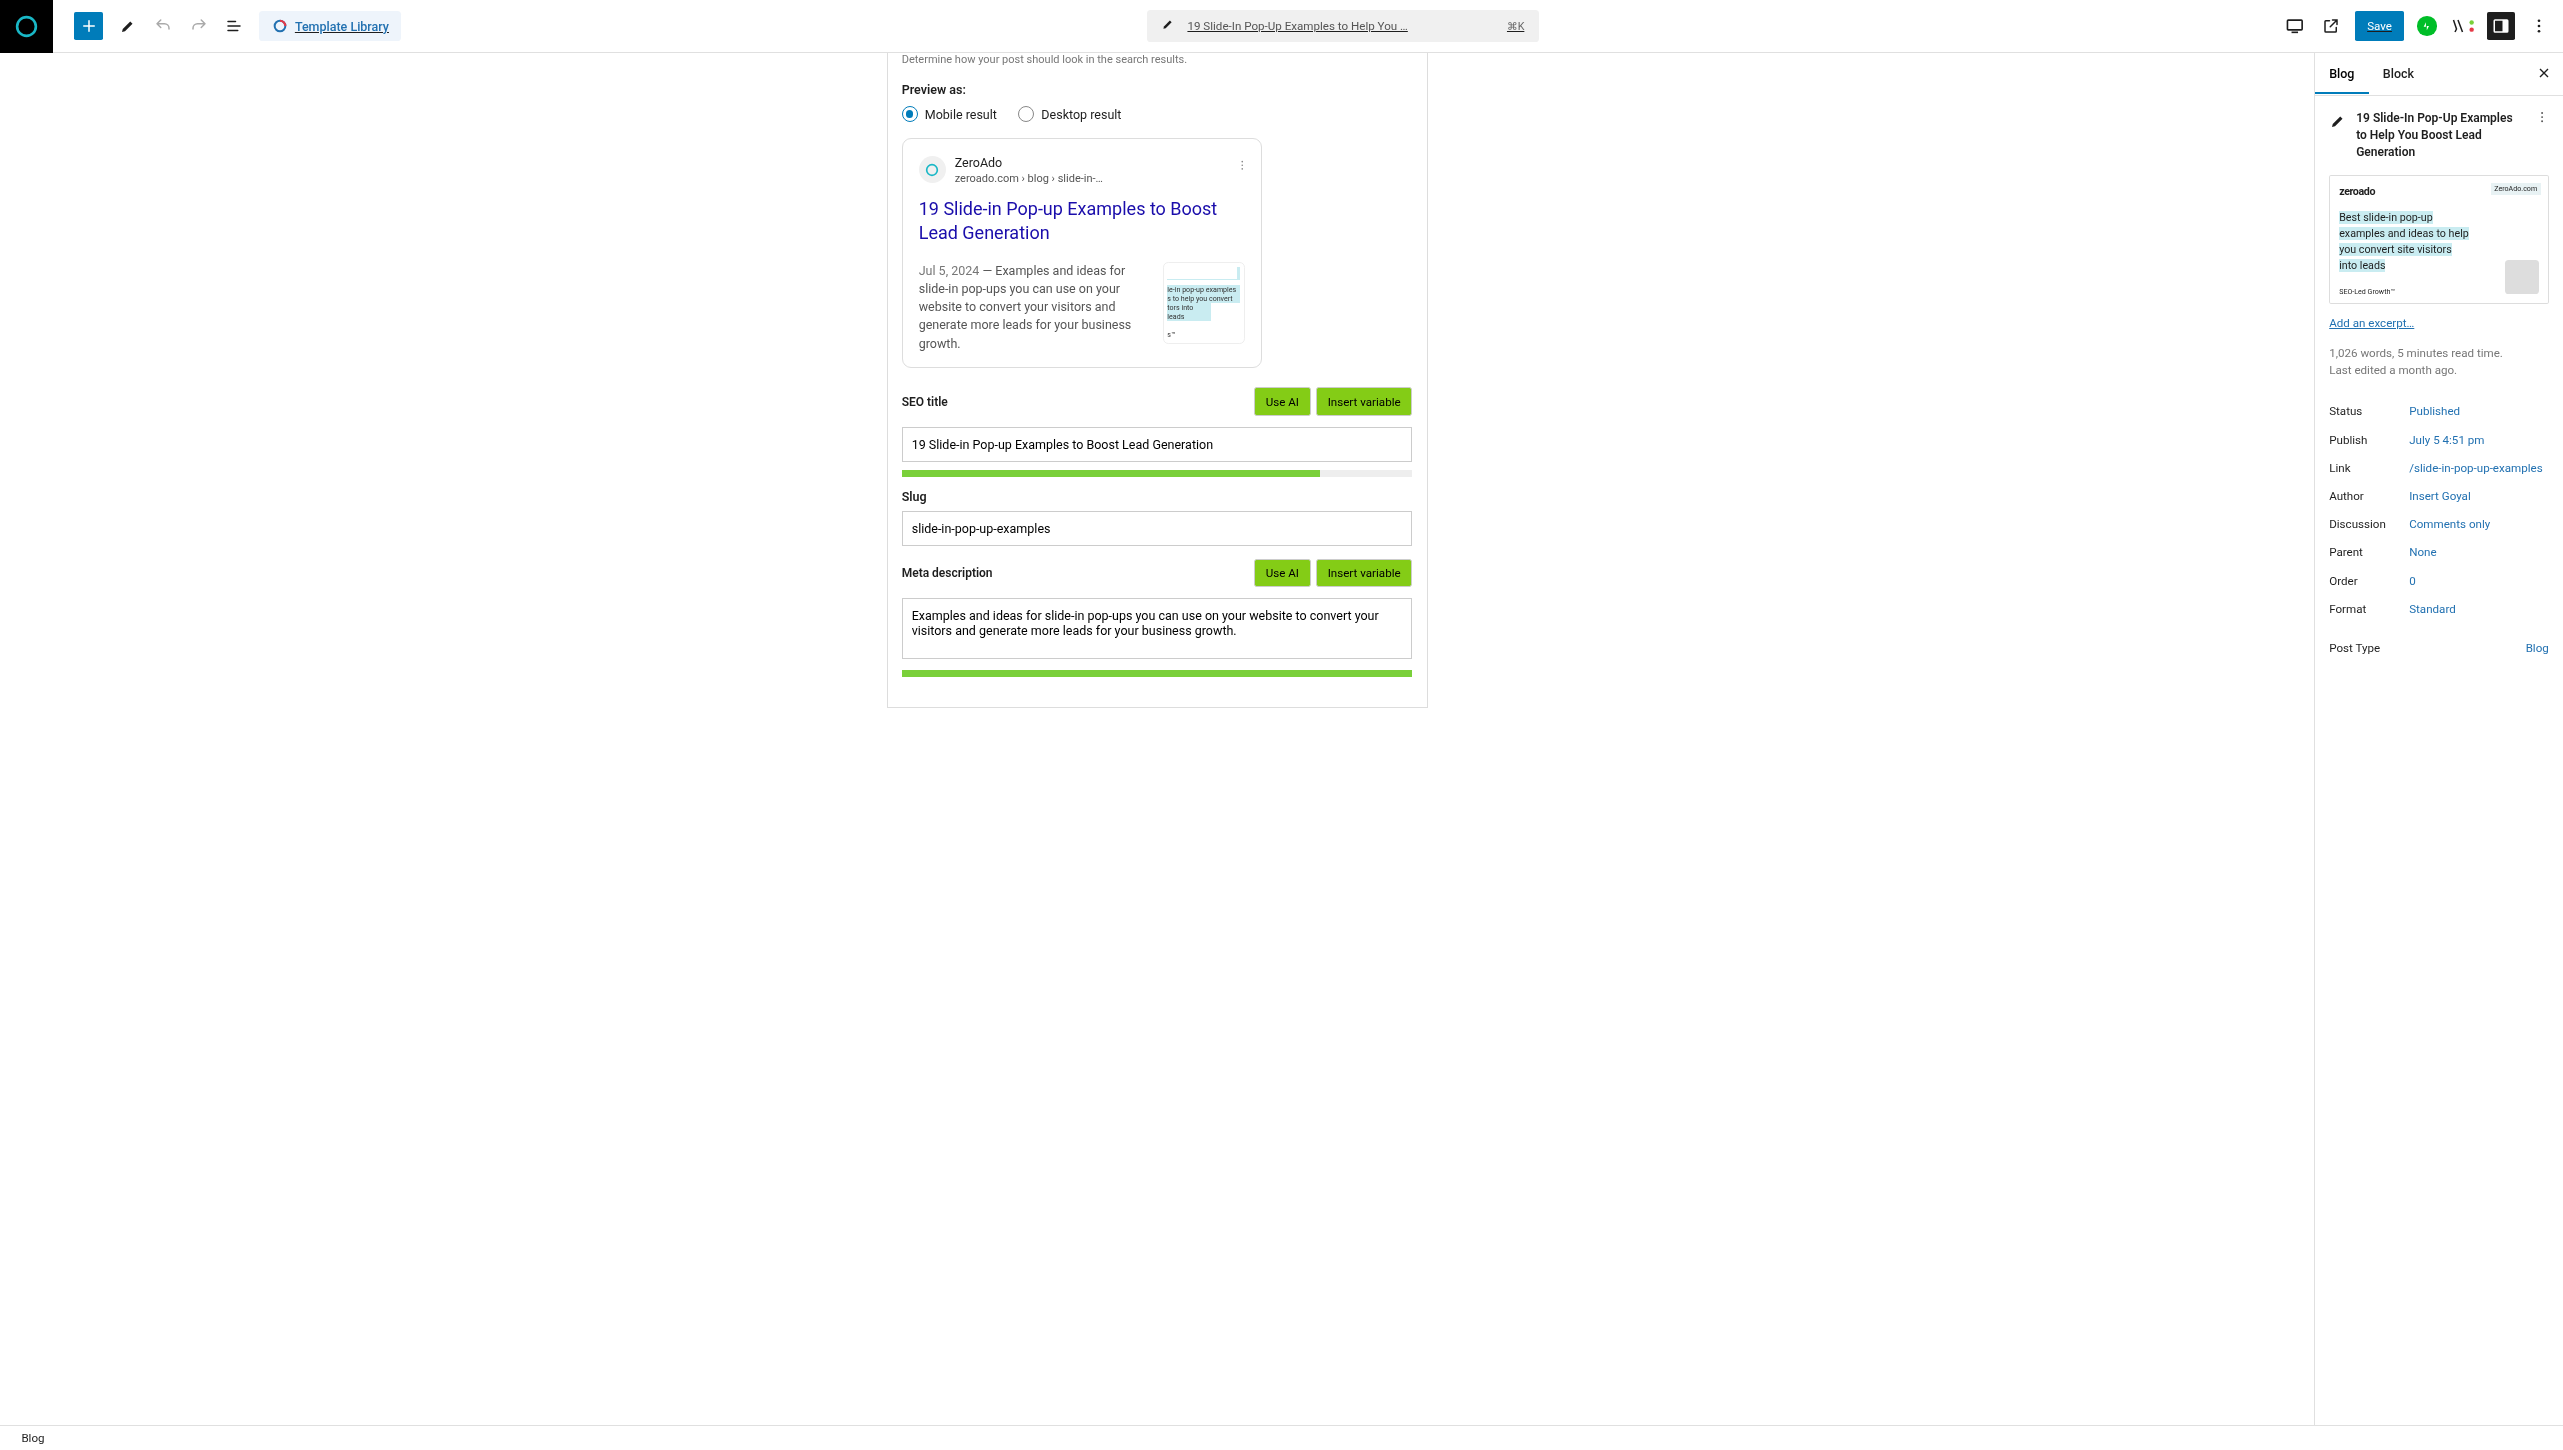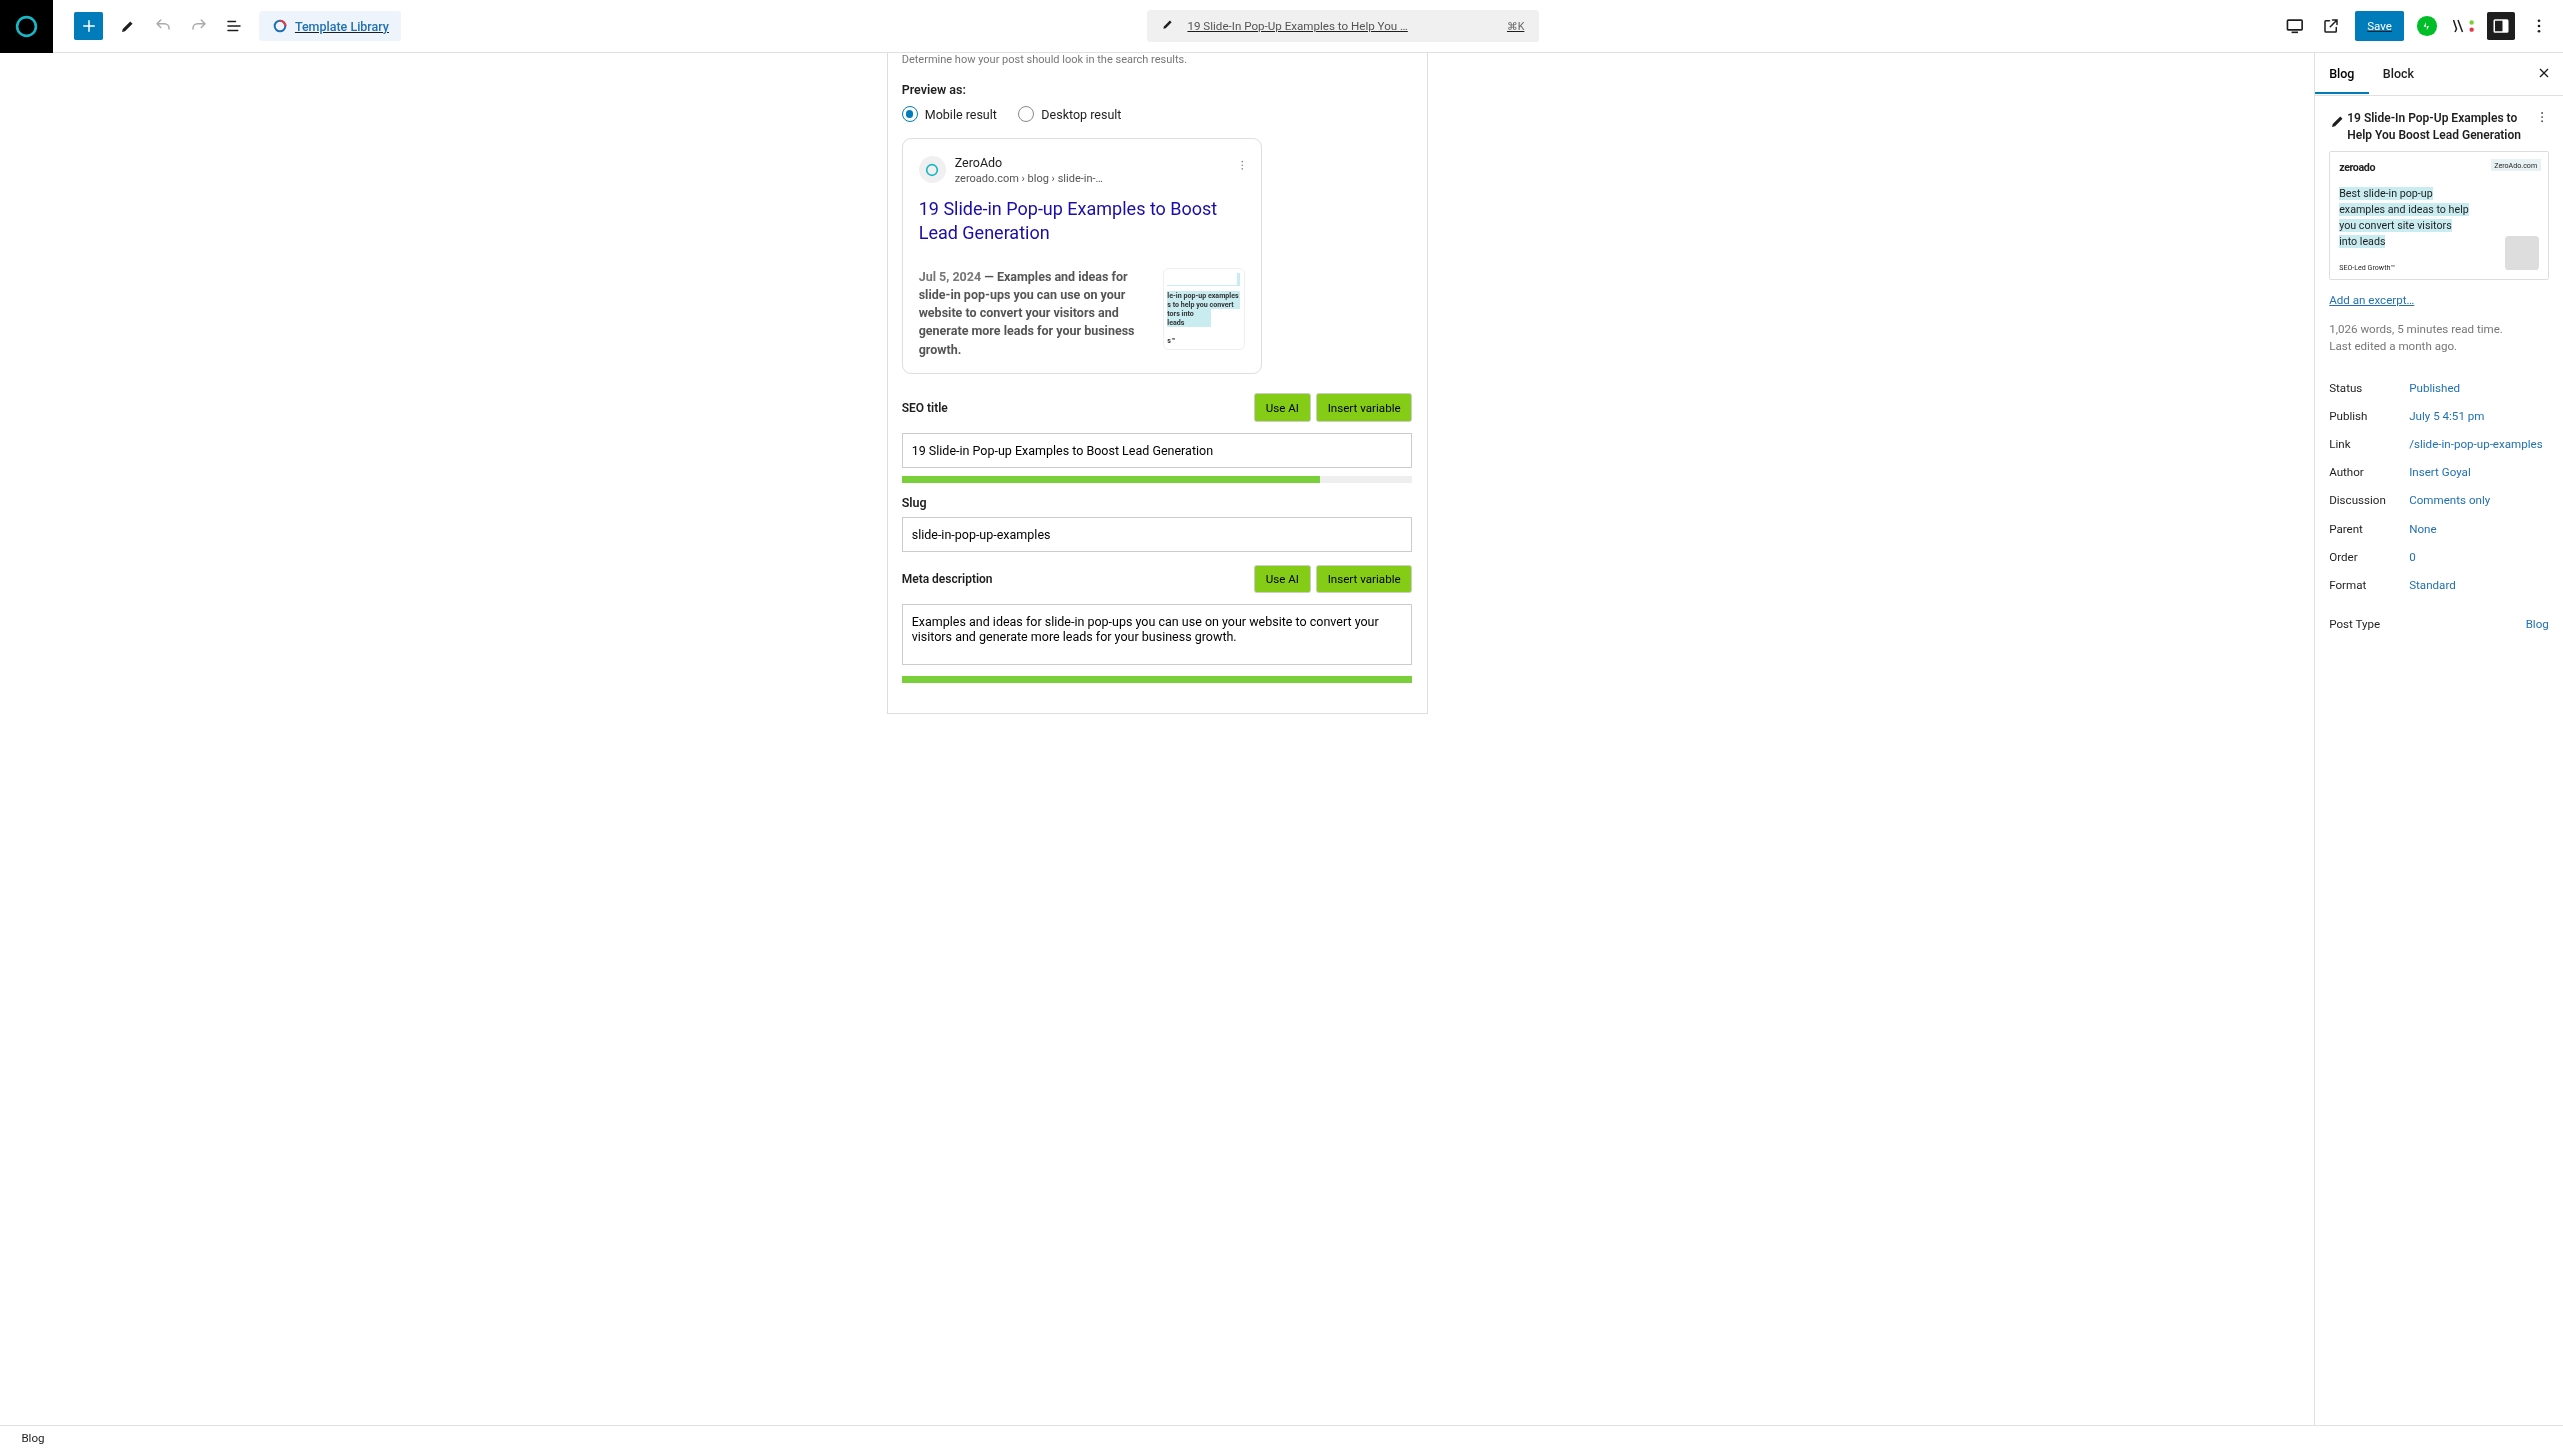--- a/index.html
+++ b/index.html
@@ -80,7 +80,7 @@
 .rtab-close { margin-left: auto; cursor: pointer; }
 
 .rsidebar-body { padding: 14.2px; overflow-y: auto; flex: 1; }
-.rpost-header { display: flex; align-items: flex-start; margin-bottom: 7px; }
+.rpost-header { display: flex; gap: 9px; align-items: flex-start; margin-bottom: 14px; }
 .rpost-icon { width: 18px; height: 18px; flex: none; margin-top: 1.8px; }
 .rpost-title { font-size: 12px; font-weight: 600; line-height: 1.4; flex: 1; }
 .rpost-menu { width: 14.2px; flex: none; color: #555; }

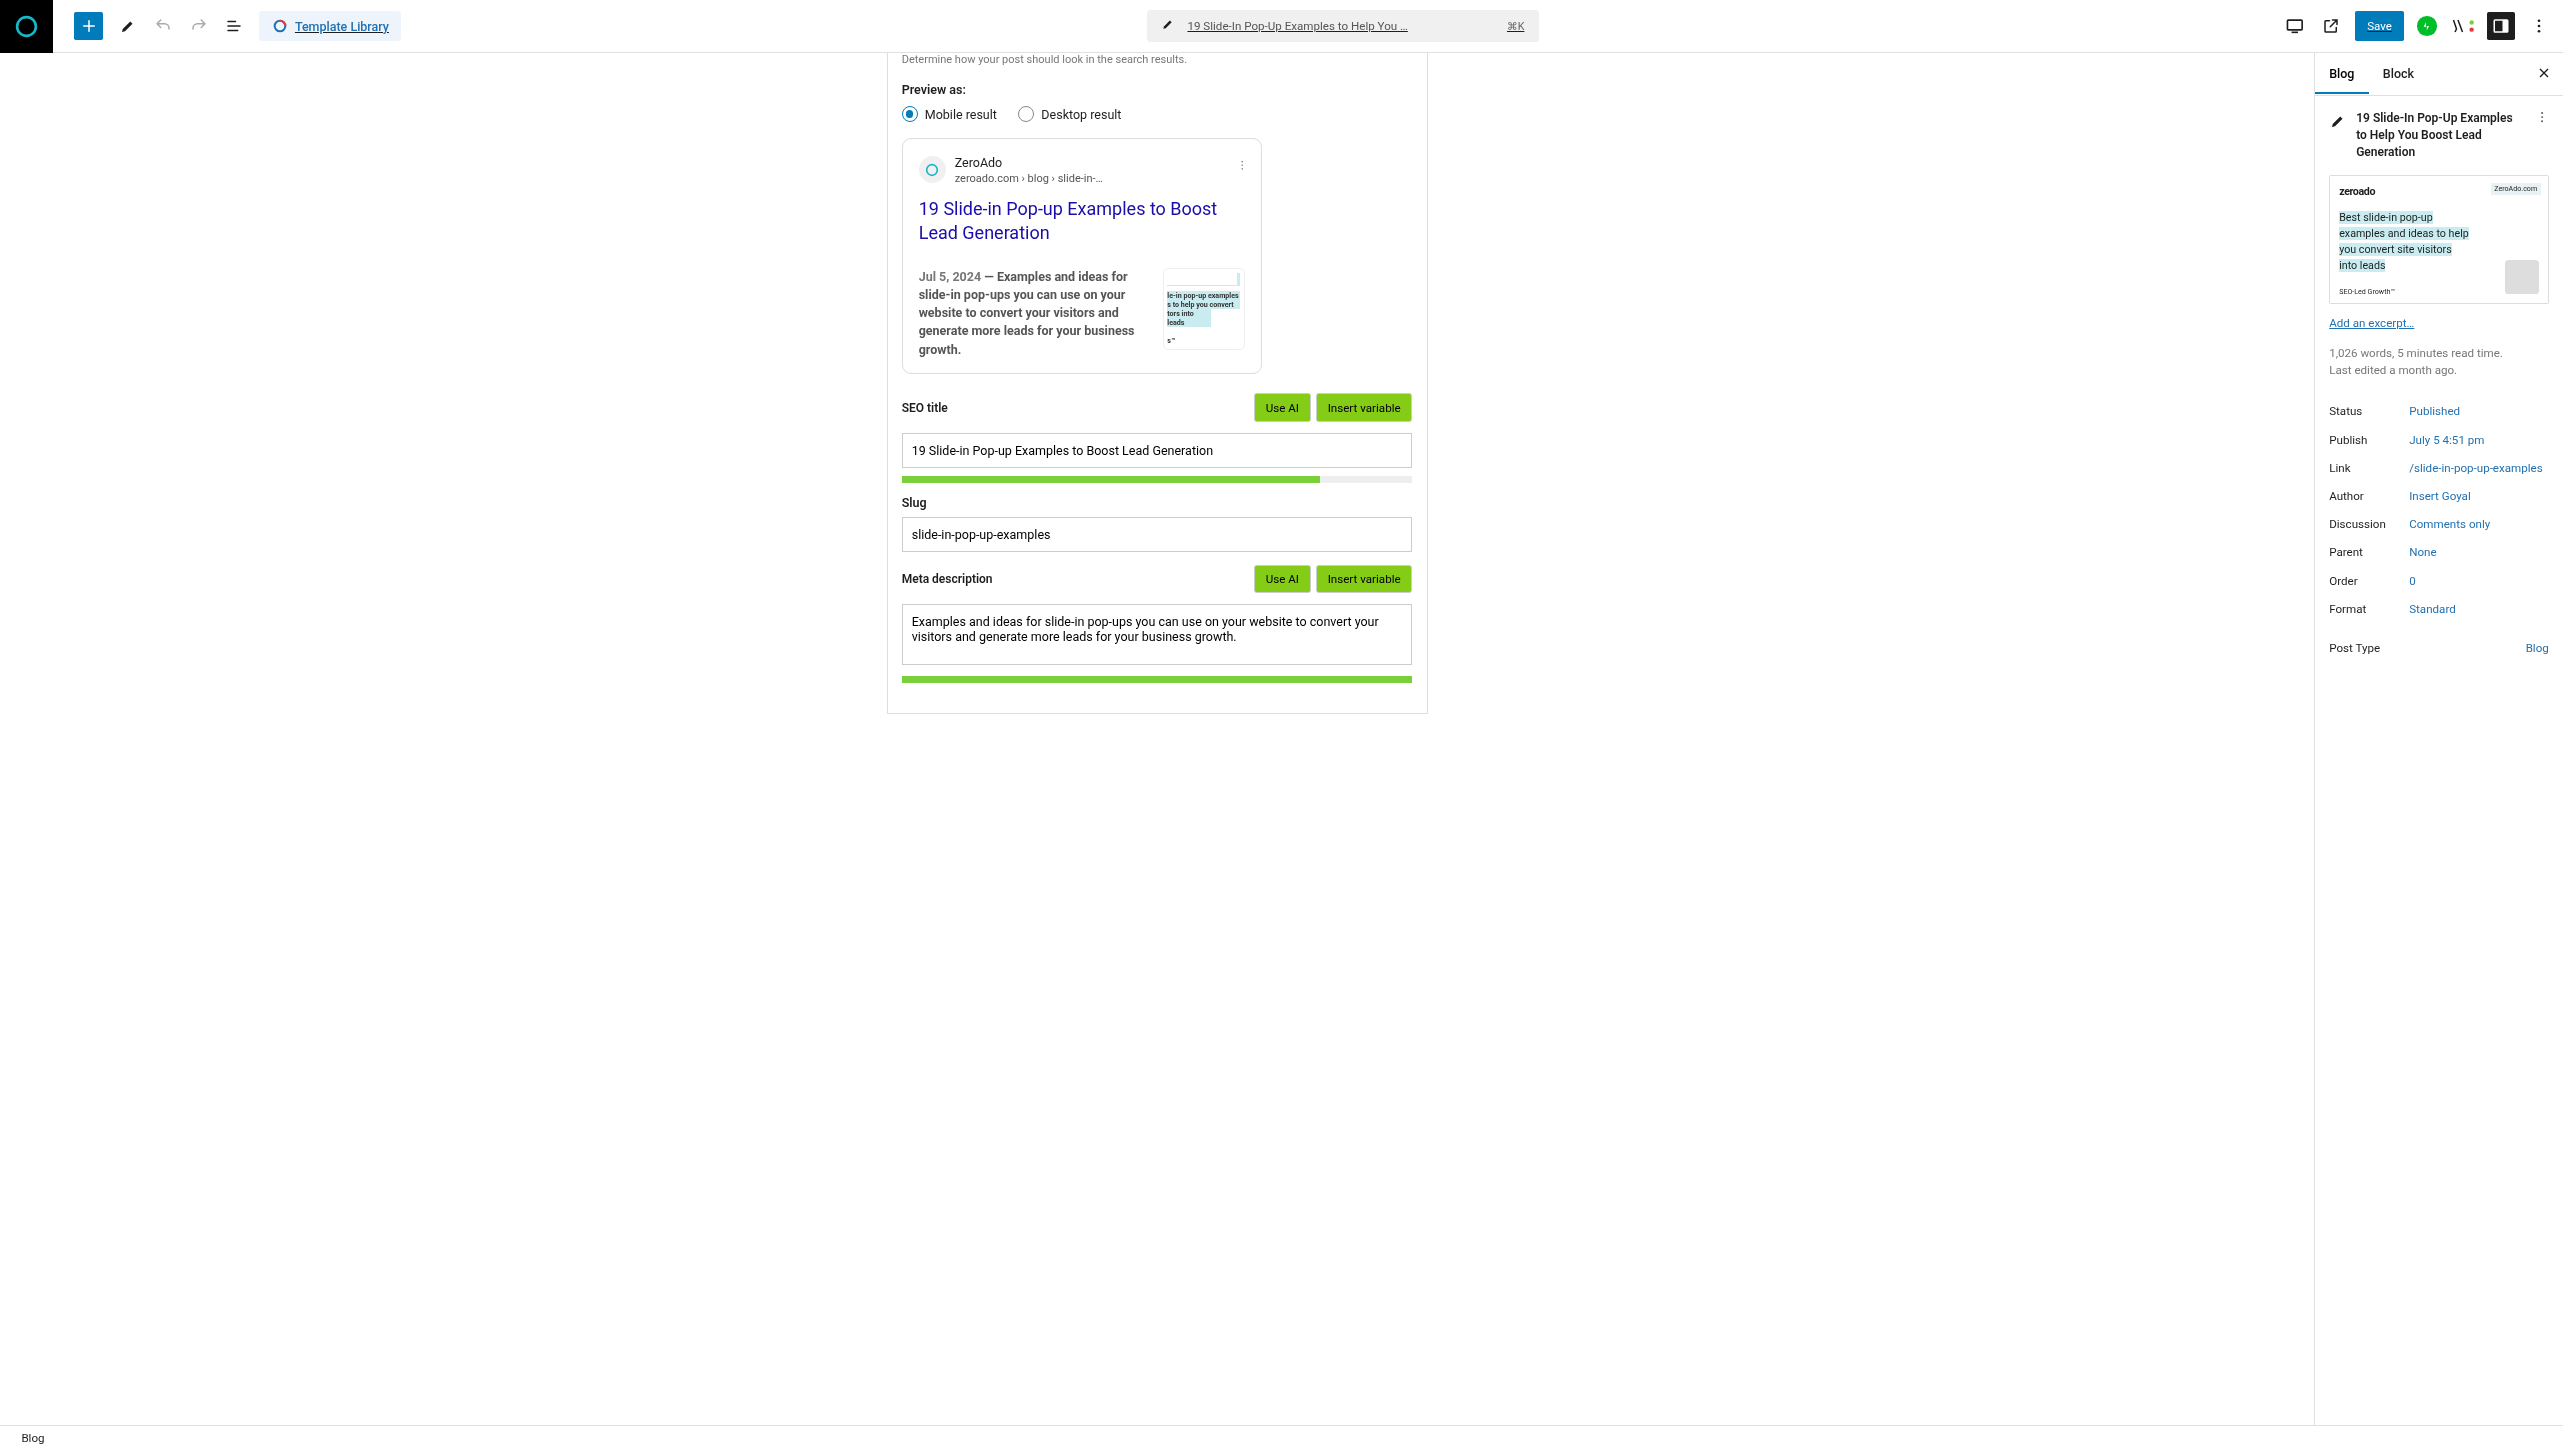--- a/index.html
+++ b/index.html
@@ -55,7 +55,7 @@
 .serp-url { font-size: 11px; color: #555; margin-top: 1.8px; }
 .serp-more { position: absolute; right: 12.5px; top: 19.6px; color: #888; }
 .serp-title { font-size: 18px; color: #1a0dab; margin-top: 12.5px; line-height: 1.3; max-width: 303px; }
-.serp-body { display: flex; gap: 12.5px; margin-top: 24px; font-weight: bold; }
+.serp-body { display: flex; gap: 12.5px; margin-top: 18px; }
 .serp-desc { font-size: 12.5px; color: #555; line-height: 1.45; flex: 1; }
 .serp-desc .date { color: #777; }
 .serp-thumb { width: 82px; height: 82px; border: 0.9px solid #eee; border-radius: 5.3px; display: flex; flex-direction: column; justify-content: center; padding: 3.6px 3.6px; font-family: monospace; font-size: 7.1px; color: #333; background: #fff; overflow: hidden; }

